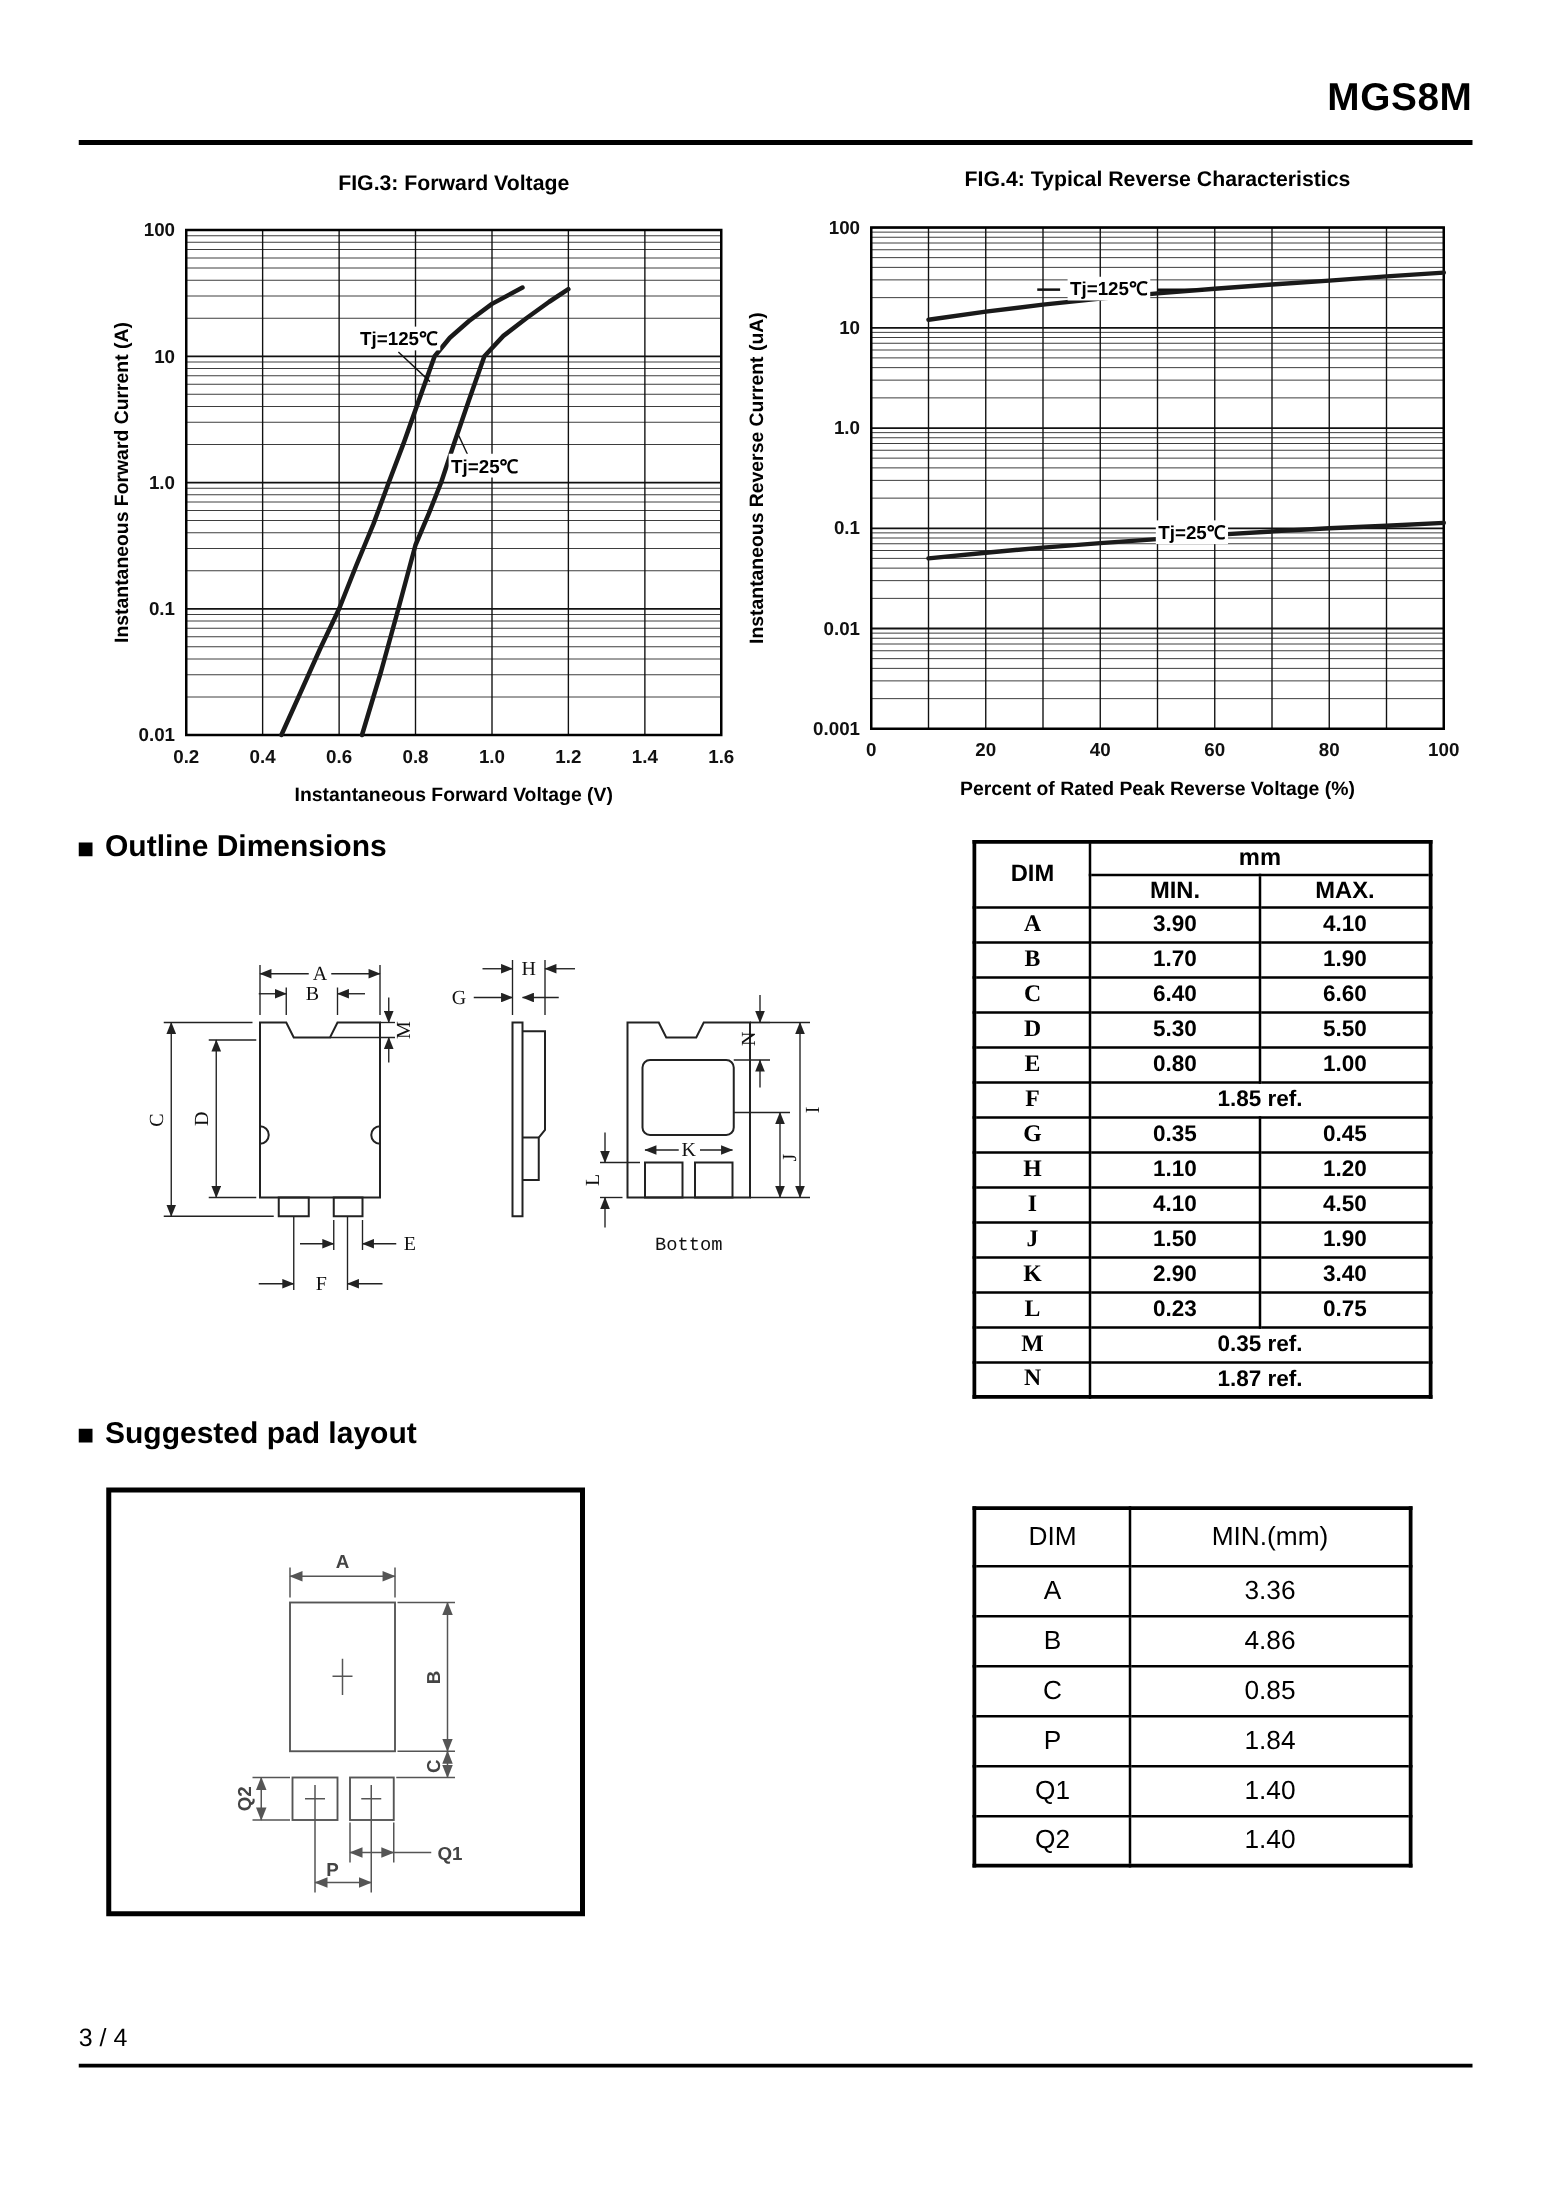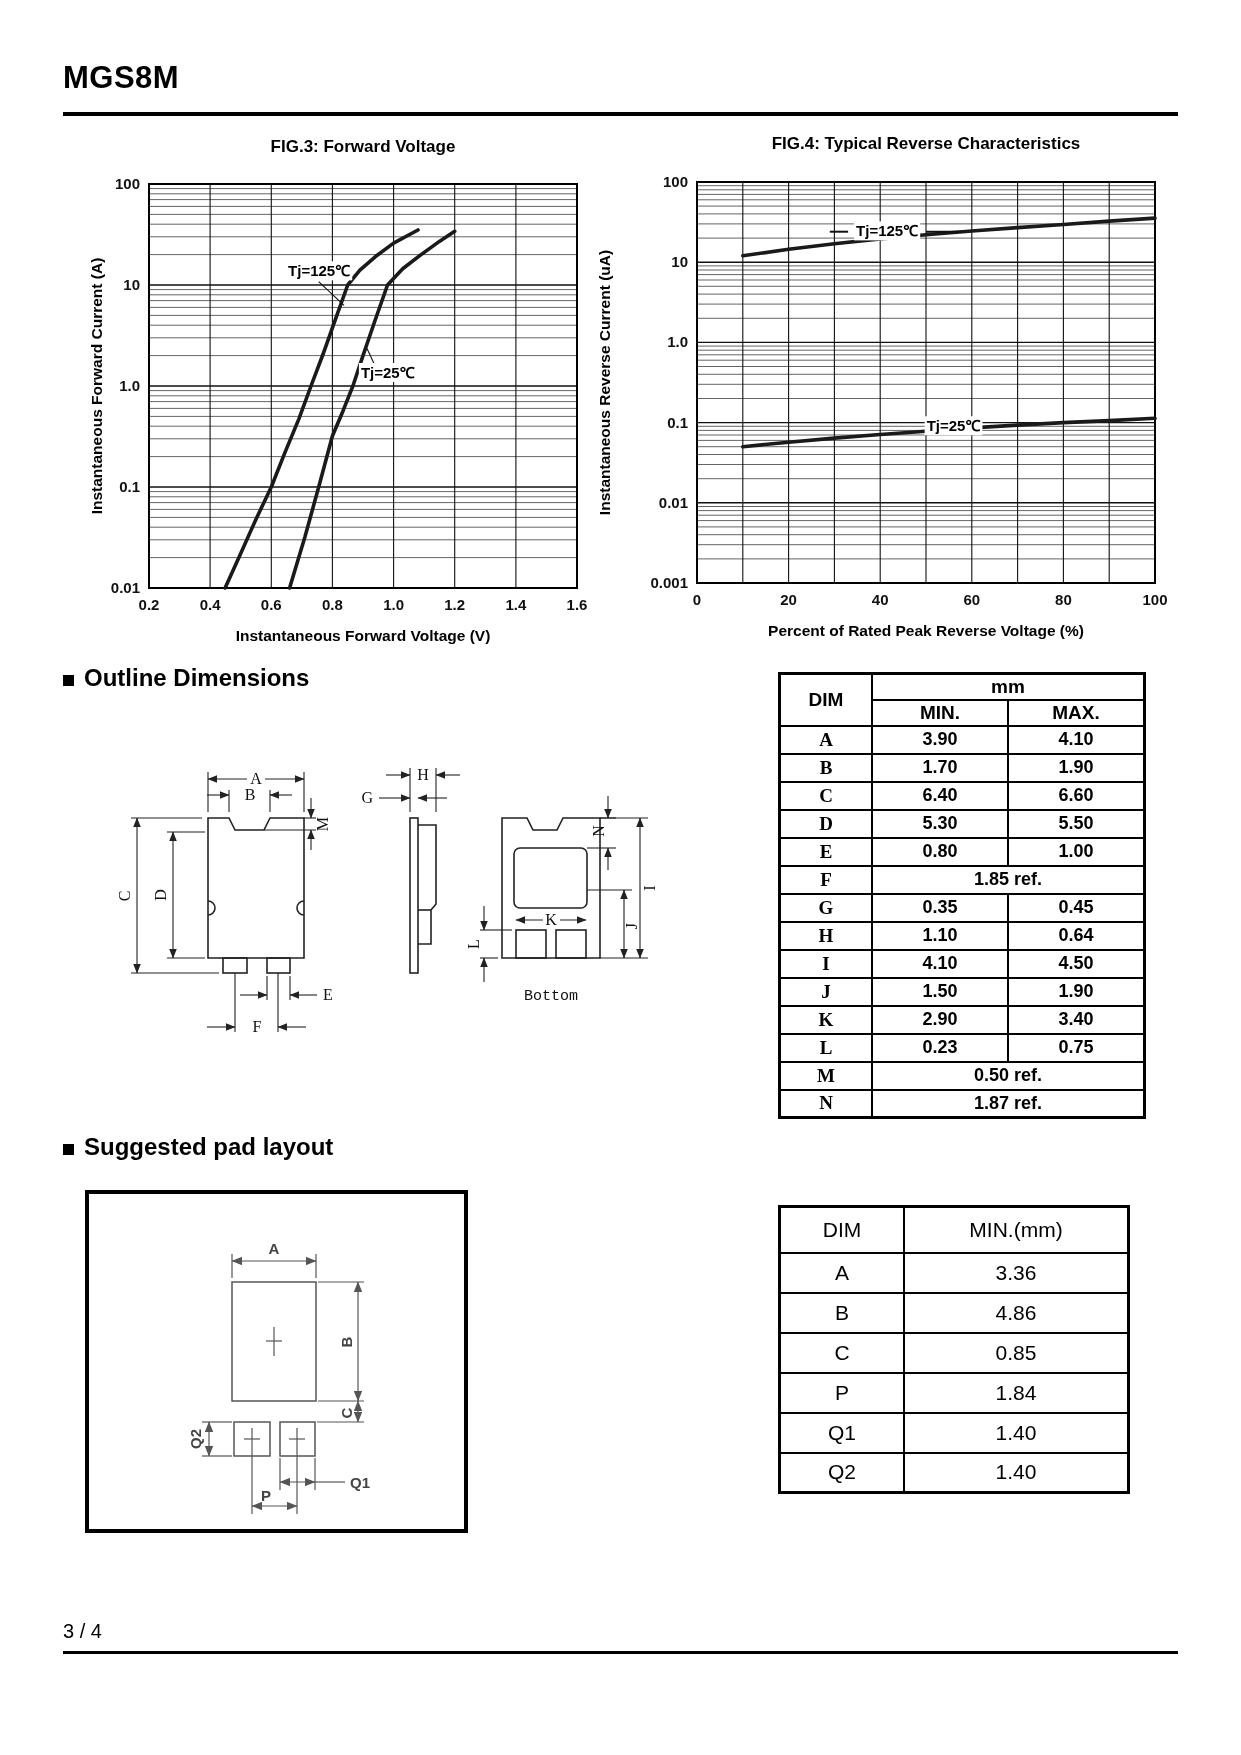--- a/index.html
+++ b/index.html
@@ -5,7 +5,7 @@
   html,body{margin:0;padding:0;}
   body{width:1241px;height:1755px;background:#fff;position:relative;
        font-family:"Liberation Sans",sans-serif;color:#000;overflow:hidden;}
-  .title{position:absolute;left:63px;top:60px;width:1115px;text-align:left;
+  .title{position:absolute;left:63px;top:60px;width:1115px;text-align:right;
          font-size:31px;font-weight:bold;letter-spacing:.5px;}
   .rule{position:absolute;left:63px;width:1115px;background:#000;}
   .toprule{top:112px;height:4px;}

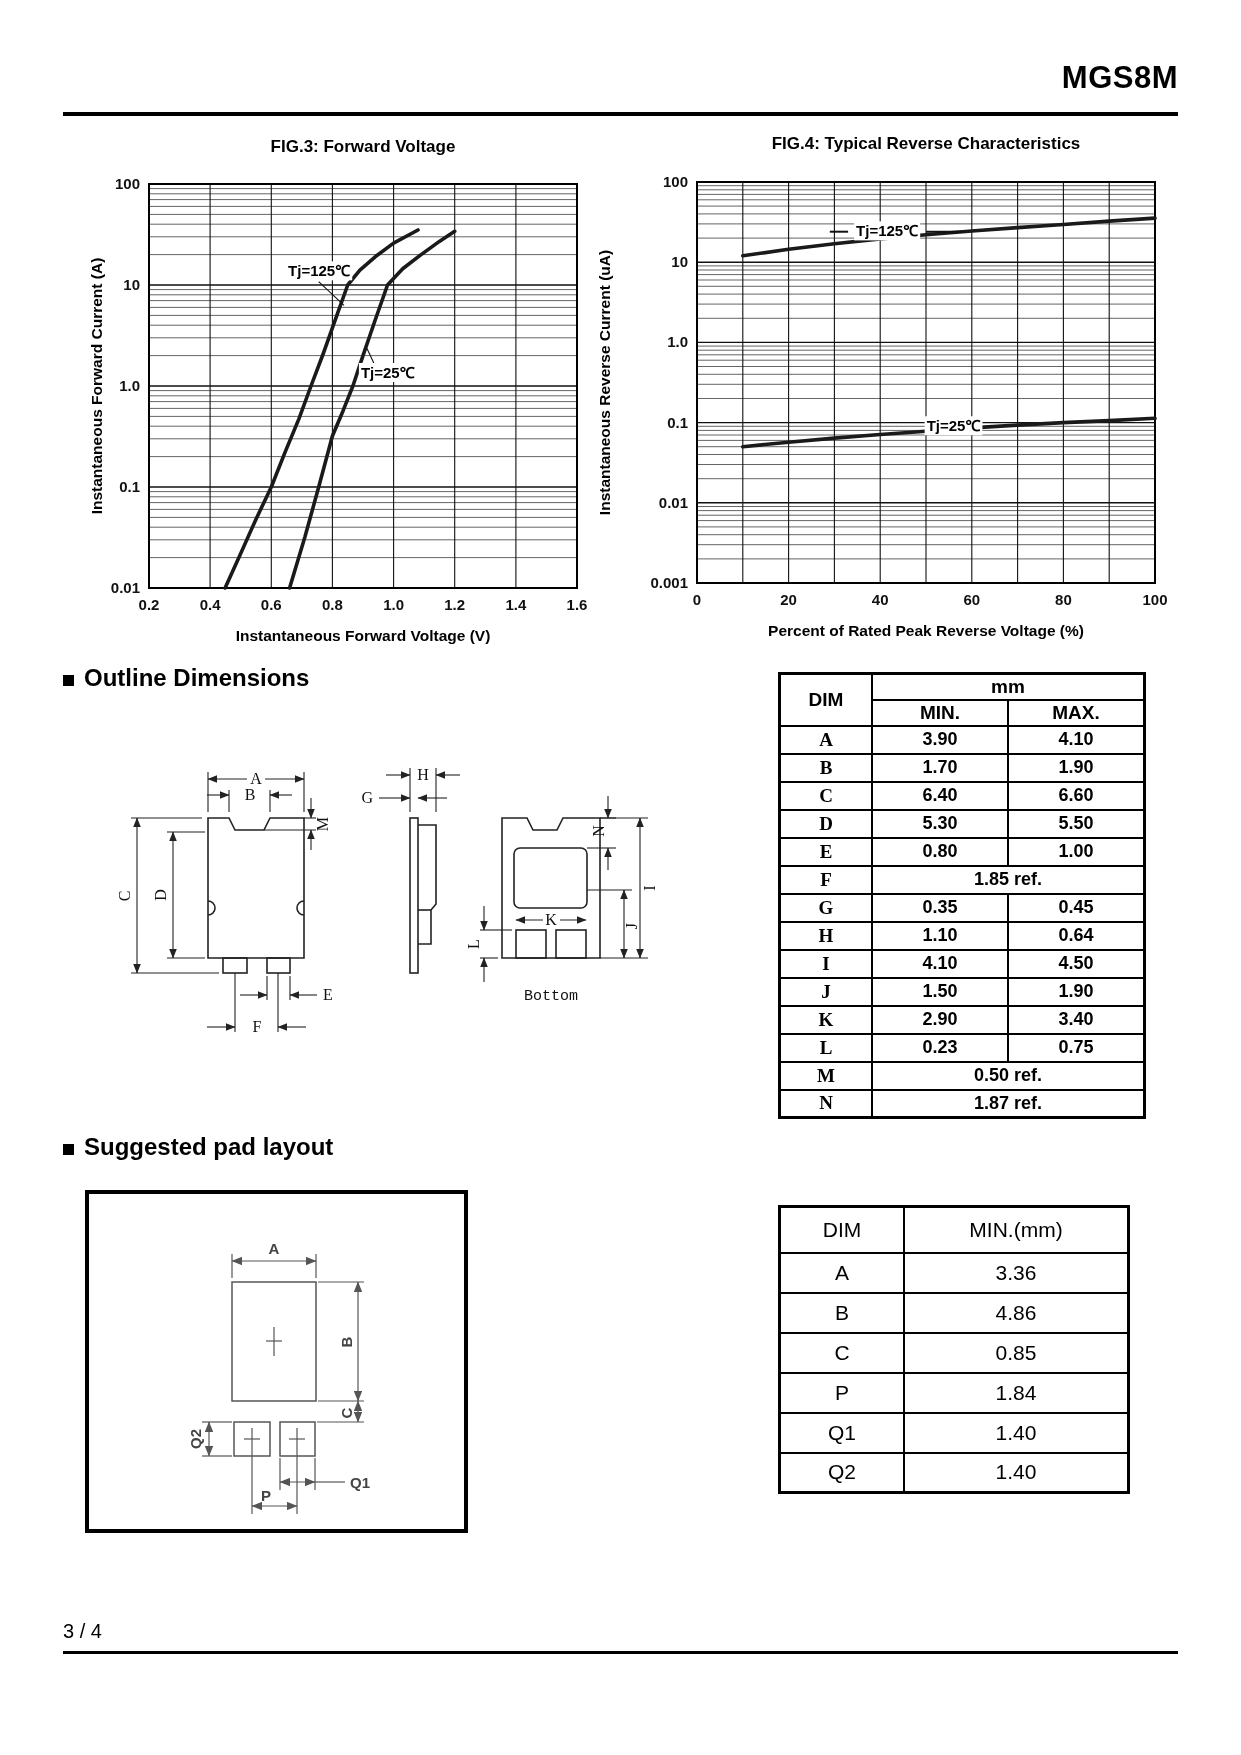--- a/index.html
+++ b/index.html
@@ -366,7 +366,7 @@
   <tr>
         <td class="dl">H</td>
         <td class="dv">1.10</td>
-        <td class="dv">0.64</td>
+        <td class="dv">1.20</td>
       </tr>
   <tr>
         <td class="dl">I</td>

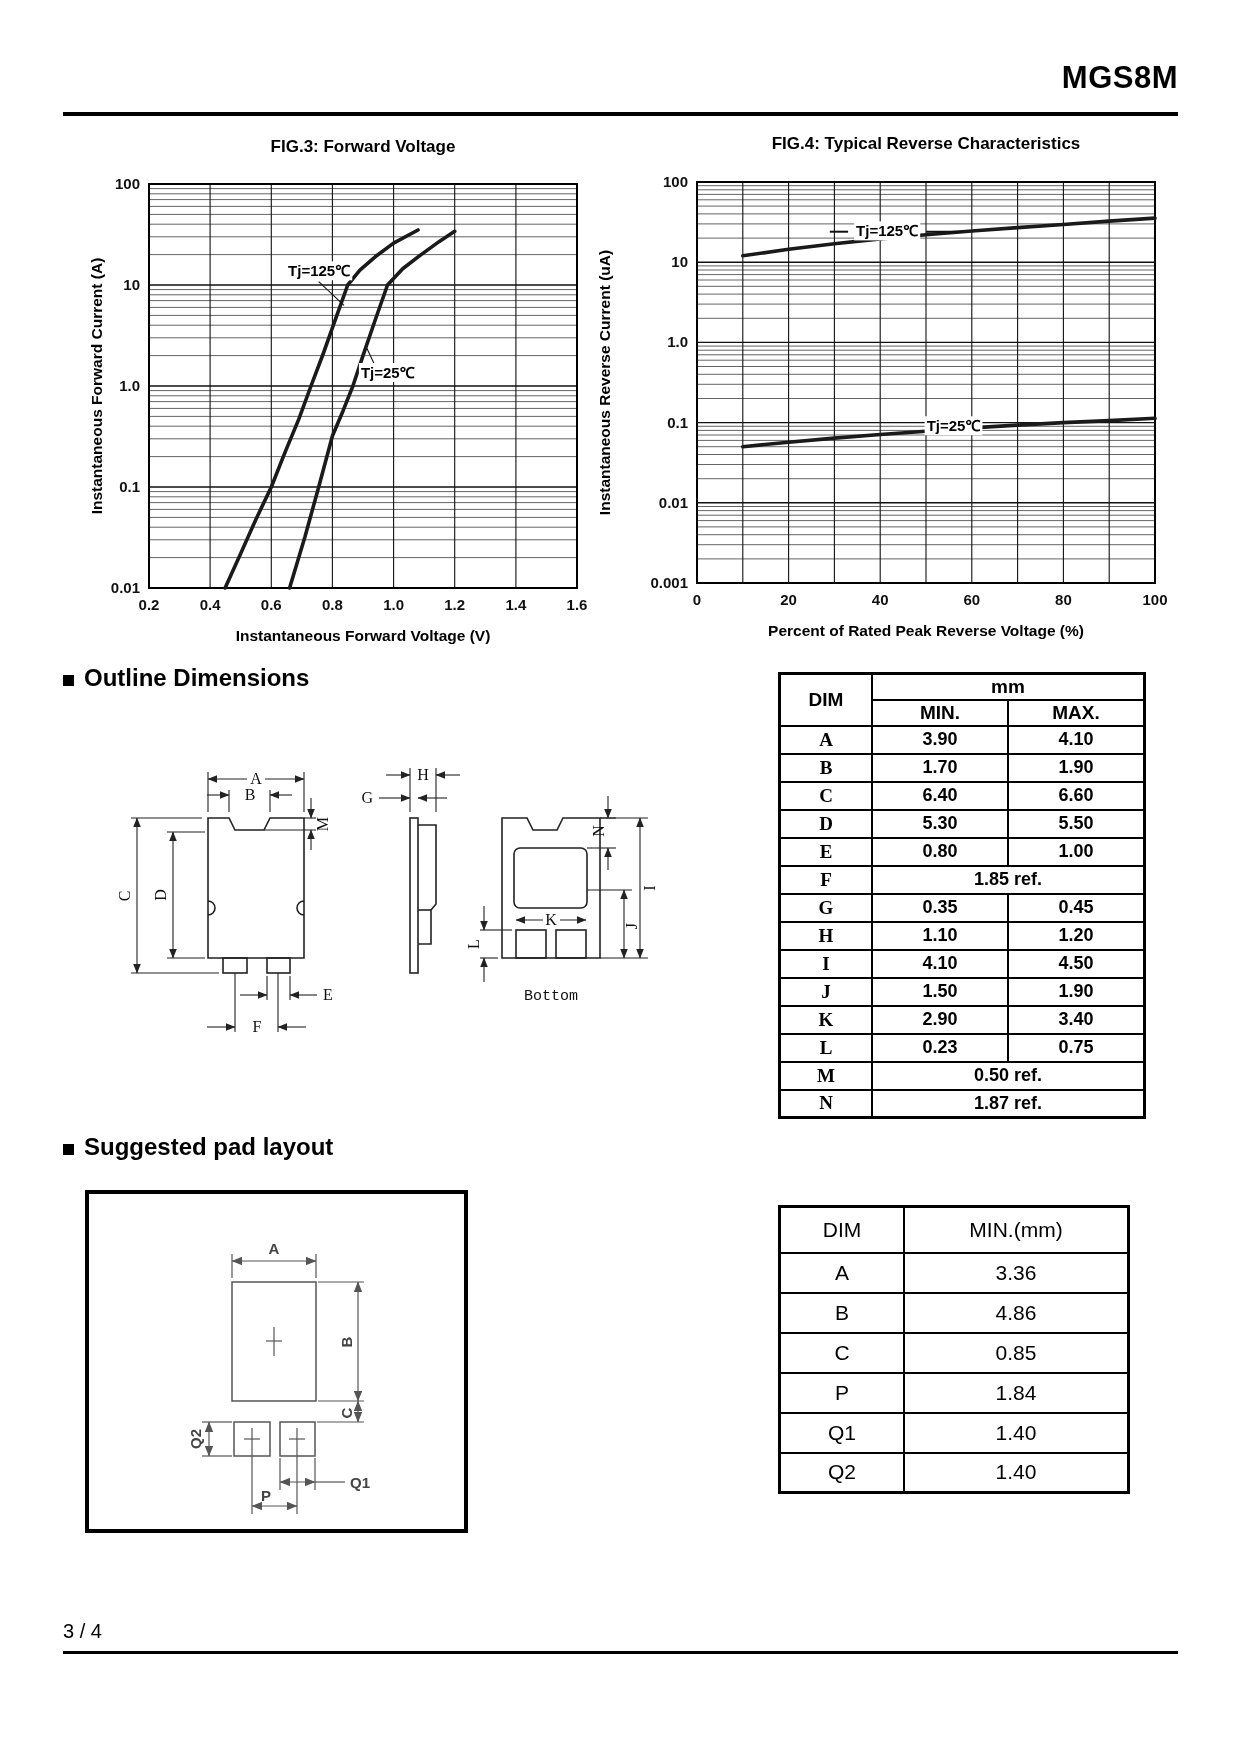--- a/index.html
+++ b/index.html
@@ -390,7 +390,7 @@
       </tr>
   <tr>
         <td class="dl">M</td>
-        <td class="dv" colspan="2">0.50 ref.</td>
+        <td class="dv" colspan="2">0.35 ref.</td>
       </tr>
   <tr>
         <td class="dl">N</td>

